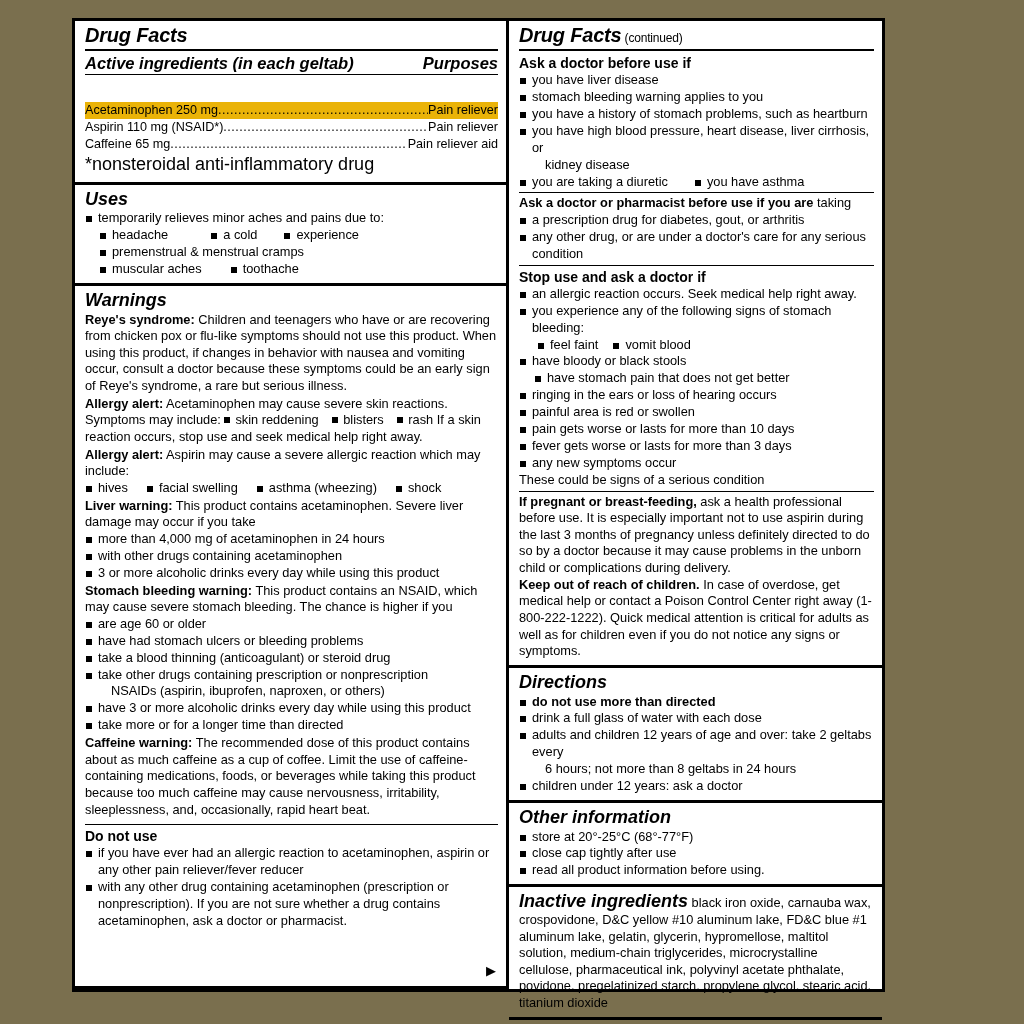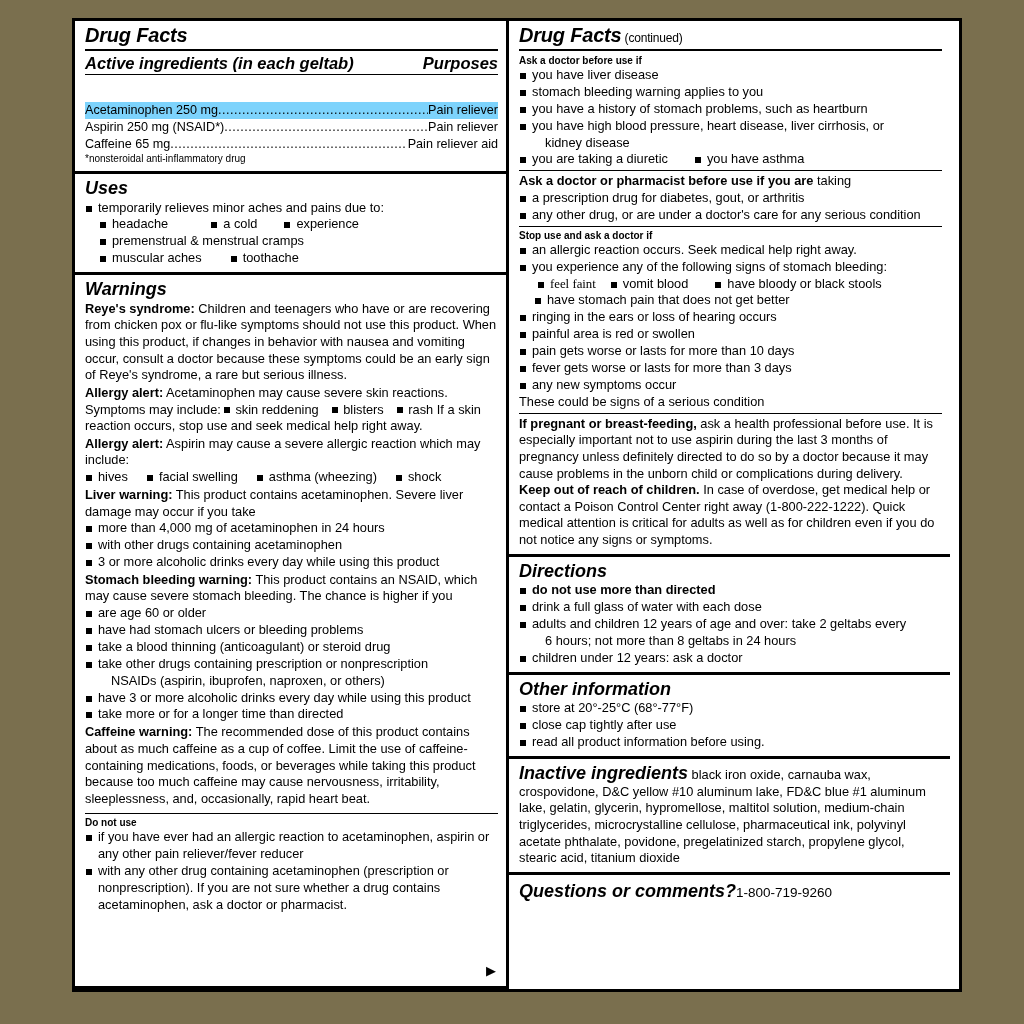--- a/index.html
+++ b/index.html
@@ -17,7 +17,7 @@
     position: absolute;
     left: 72px;
     top: 18px;
-    width: 890px;
+    width: 813px;
     height: 974px;
     background: #ffffff;
     border: 3px solid #000;

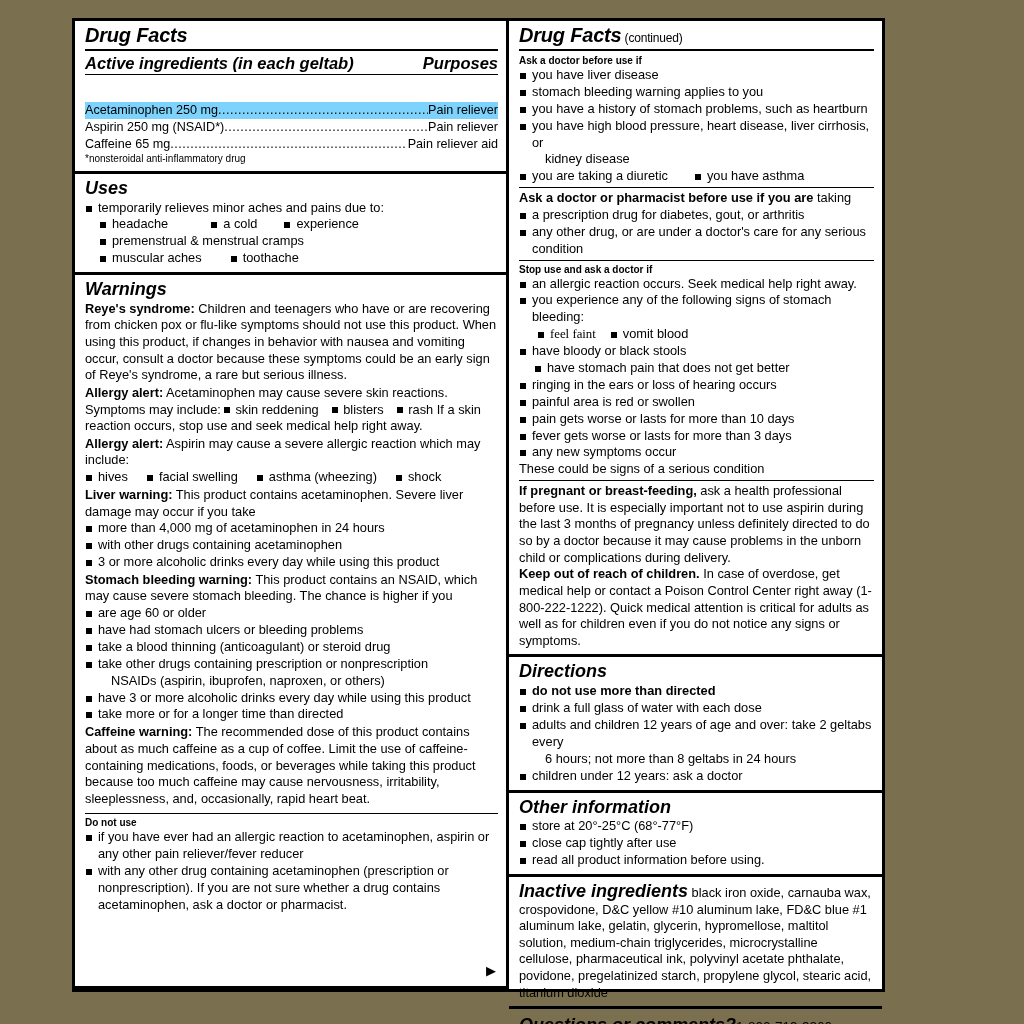--- a/index.html
+++ b/index.html
@@ -99,7 +99,7 @@
   }
   .heading-b {
     font-weight: bold;
-    font-size: 10px;
+    font-size: 14px;
     line-height: 1.3;
   }
   .bullets { margin: 0; padding: 0; list-style: none; }

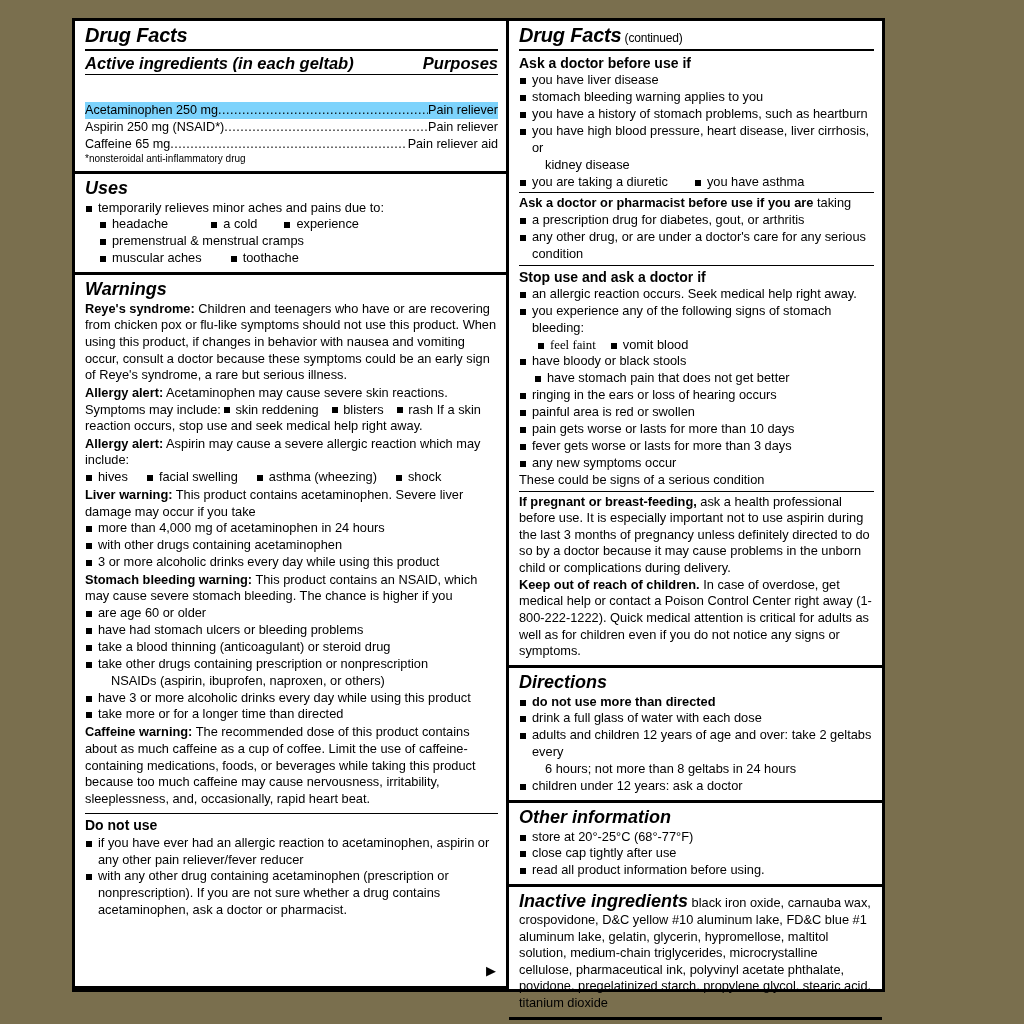--- a/index.html
+++ b/index.html
@@ -83,7 +83,7 @@
     letter-spacing: 0.5px;
   }
   .ing-row .purp { }
-  .hl { background: #7dd3fc; margin-top: 27px; }
+  .hl { background: #eab308; margin-top: 27px; }
 
   .note {
     font-size: 10px;

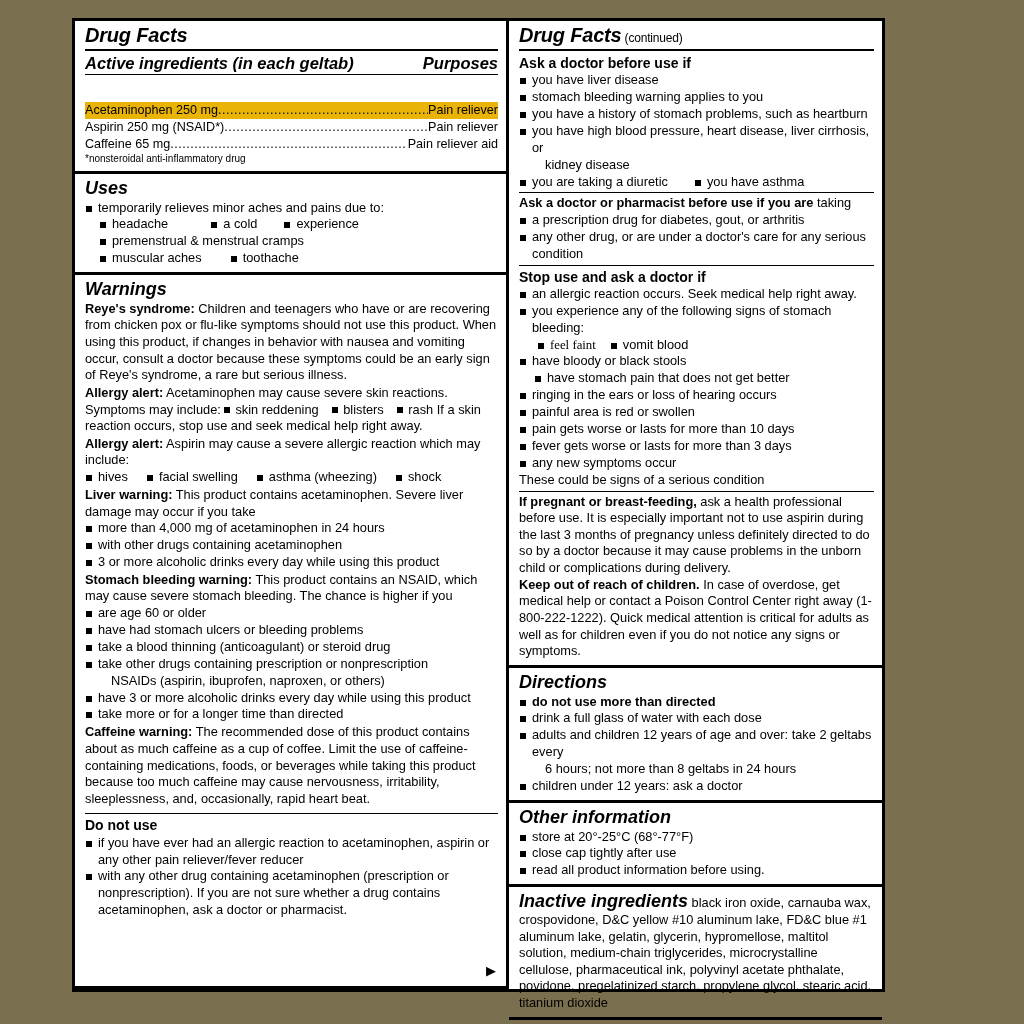--- a/index.html
+++ b/index.html
@@ -205,7 +205,7 @@
         <span class="purp">Pain reliever</span>
       </div>
       <div class="ing-row">
-        <span class="name">Aspirin 250 mg (NSAID*)</span>
+        <span class="name">Aspirin 110 mg (NSAID*)</span>
         <span class="dots">...........................................................</span>
         <span class="purp">Pain reliever</span>
       </div>

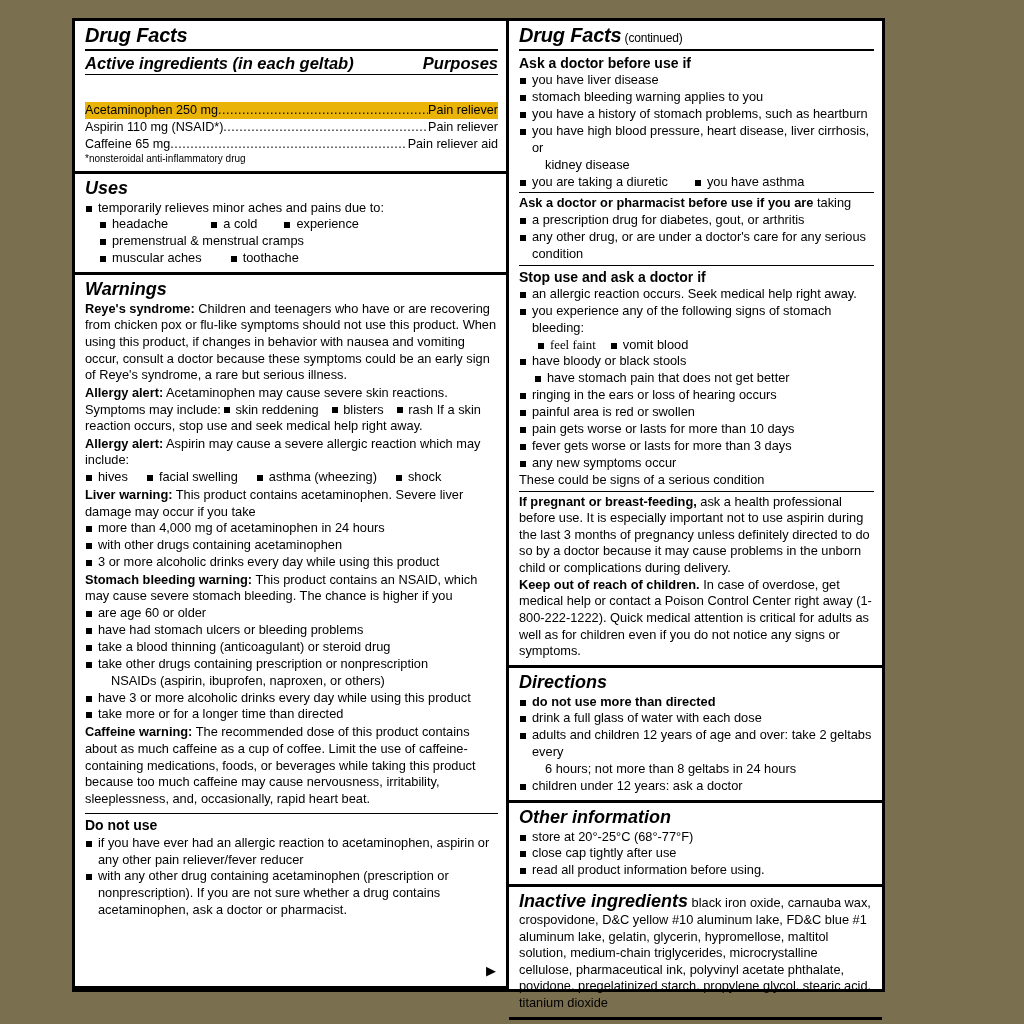--- a/index.html
+++ b/index.html
@@ -86,7 +86,7 @@
   .hl { background: #eab308; margin-top: 27px; }
 
   .note {
-    font-size: 10px;
+    font-size: 18px;
     line-height: 1.35;
   }
 

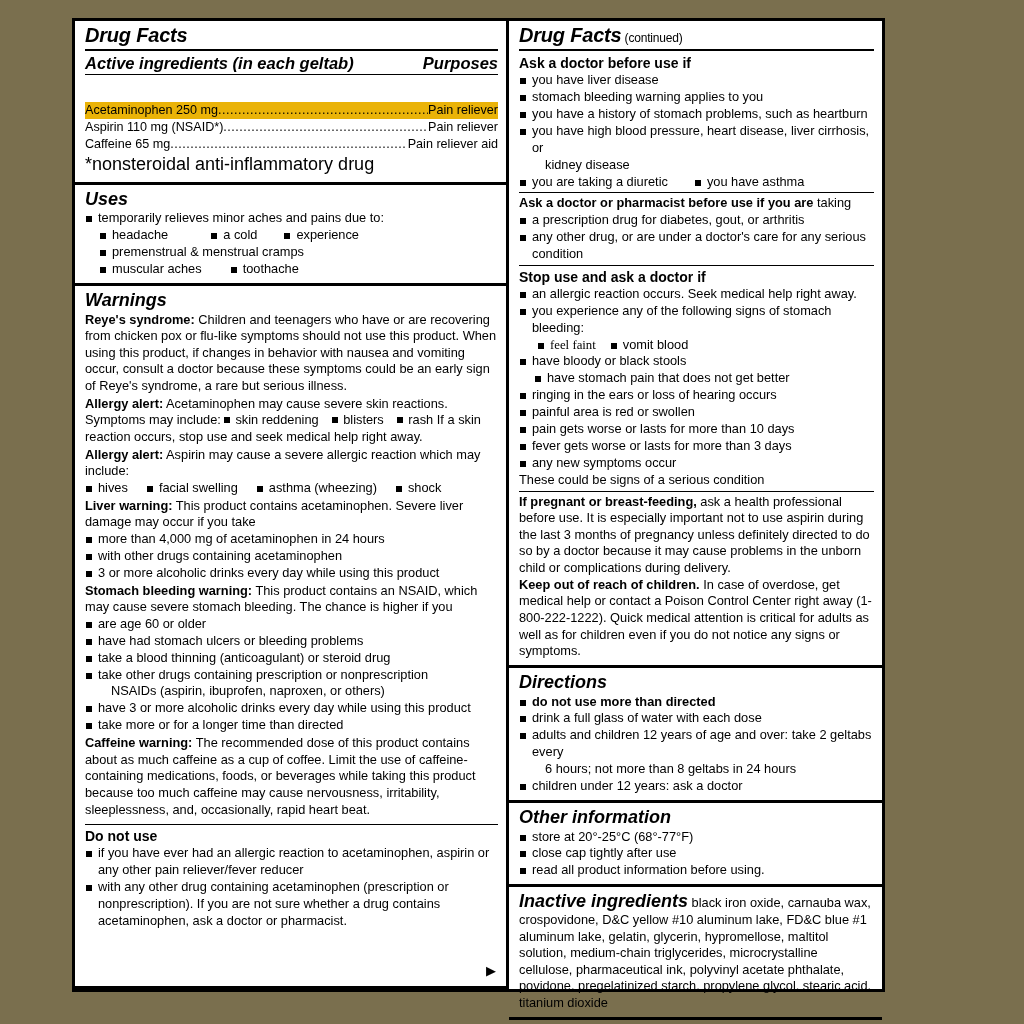--- a/index.html
+++ b/index.html
@@ -334,7 +334,7 @@
         <li>you experience any of the following signs of stomach bleeding:</li>
       </ul>
       <div class="inline-row">
-        <span class="inline-item" style="margin-left:18px;margin-right:14px;font-family:Liberation Serif, serif;">feel faint</span>
+        <span class="inline-item" style="margin-left:18px;margin-right:14px;">feel faint</span>
         <span class="inline-item" style="margin-right:26px;">vomit blood</span>
         <span class="inline-item">have bloody or black stools</span>
       </div>

